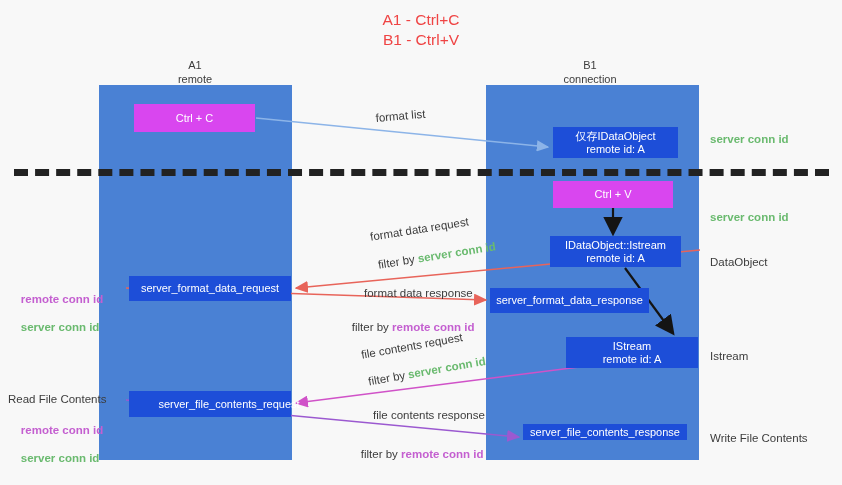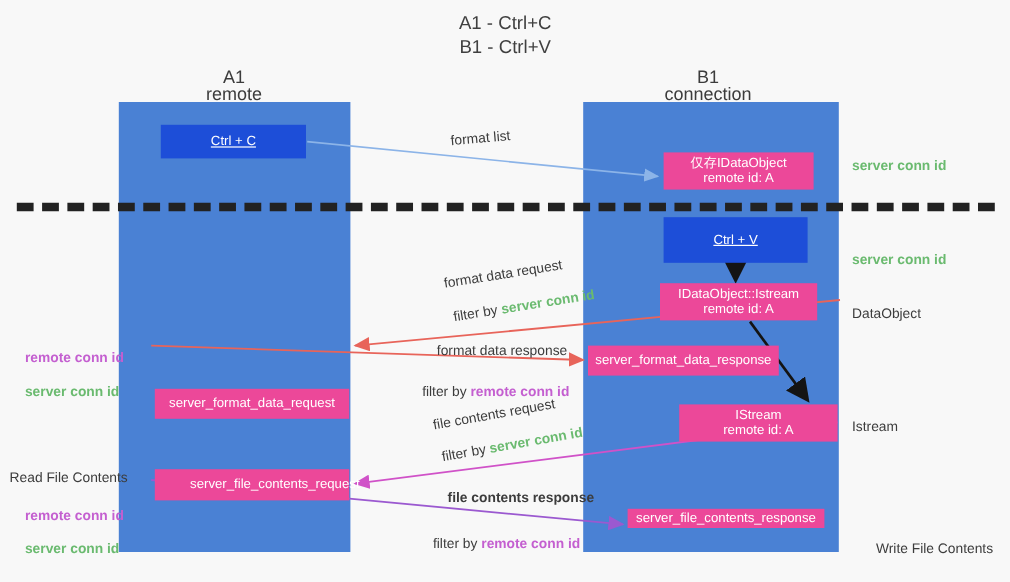--- a/index.html
+++ b/index.html
@@ -17,7 +17,7 @@
   
   #title{
     left:0;top:10px;width:842px;text-align:center;
-    font-size:15.5px;line-height:20px;color:#404040;white-space:pre;
+    font-size:15.5px;line-height:20px;color:#ef4444;white-space:pre;
   }
 
   

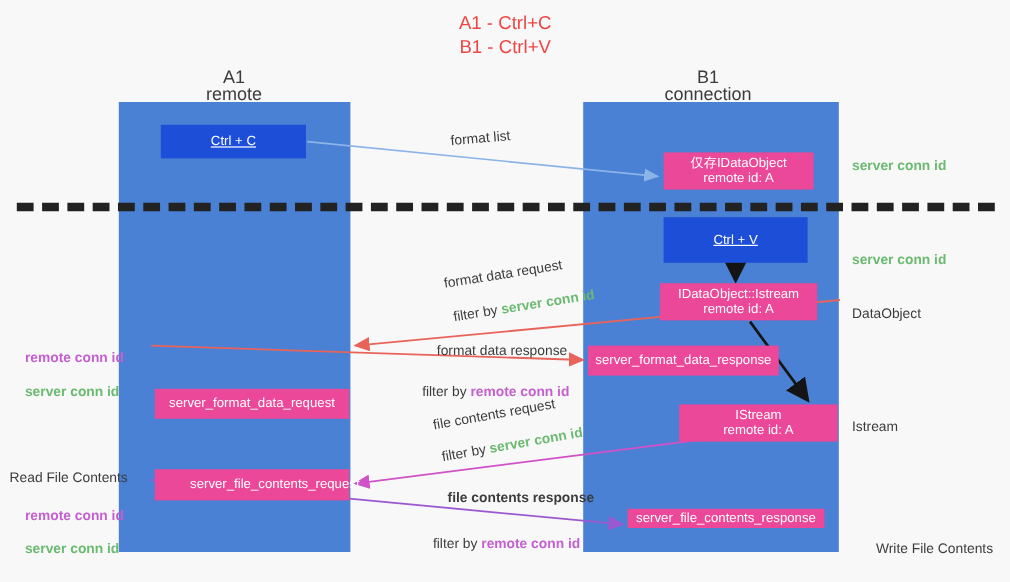--- a/index.html
+++ b/index.html
@@ -22,7 +22,7 @@
 
   
   .col-head{
-    text-align:center;font-size:15px;line-height:14px;color:#3c3c3c;white-space:pre;
+    text-align:center;font-size:11px;line-height:14px;color:#3c3c3c;white-space:pre;
   }
   #head-a1{left:115px;top:58px;width:160px;}
   #head-b1{left:510px;top:58px;width:160px;}

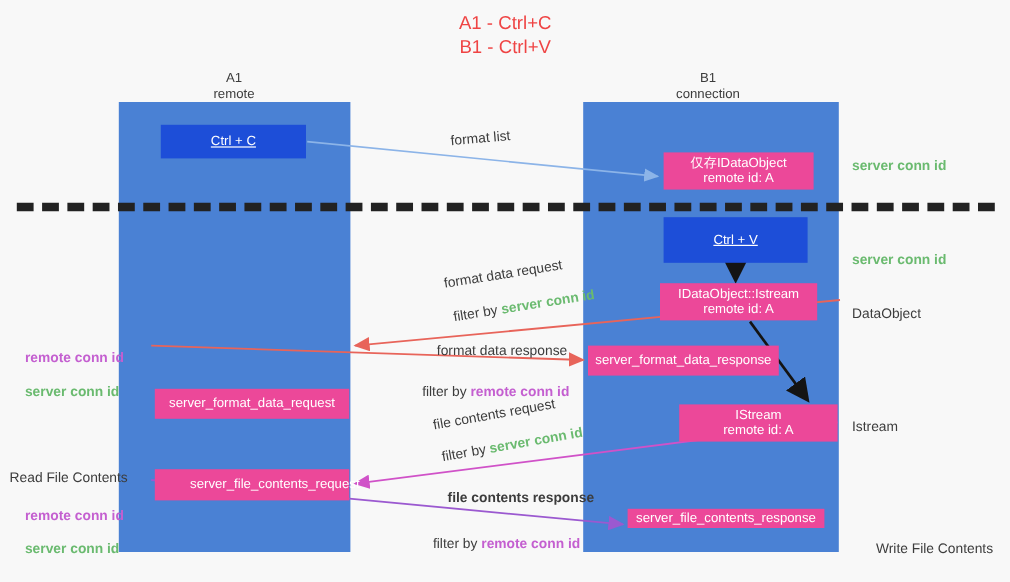--- a/index.html
+++ b/index.html
@@ -49,7 +49,7 @@
     white-space:pre;
     padding:2px 4px;
   }
-  .green{background:#1d4ed8;text-decoration:underline;}
+  .green{background:#d946ef;}
   .orange{background:#ec4899;}
 
   #n-ctrlc{left:134px;top:104px;width:121px;height:28px;}

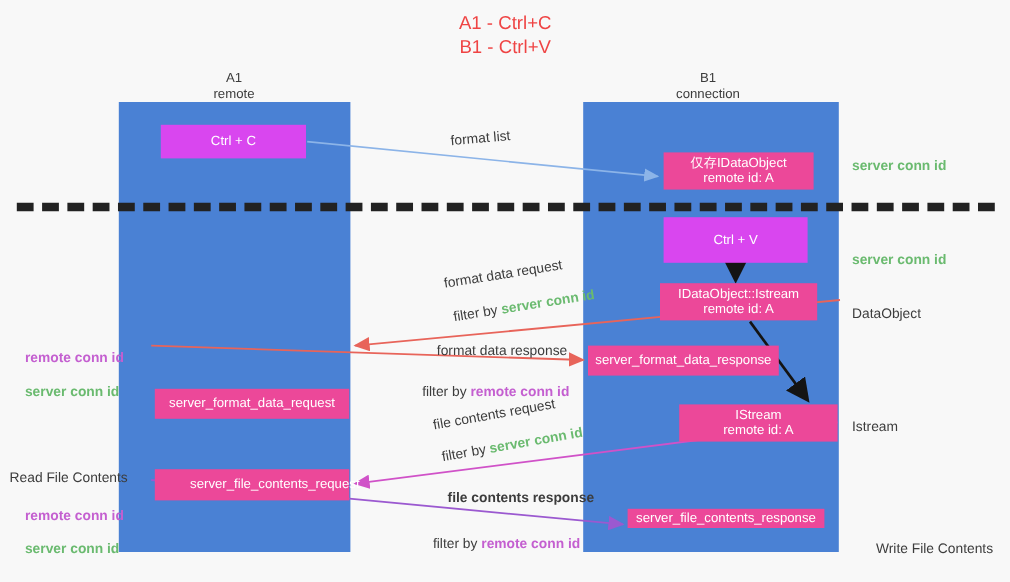--- a/index.html
+++ b/index.html
@@ -50,7 +50,7 @@
     padding:2px 4px;
   }
   .green{background:#d946ef;}
-  .orange{background:#ec4899;}
+  .orange{background:#1d4ed8;}
 
   #n-ctrlc{left:134px;top:104px;width:121px;height:28px;}
   #n-idata-store{left:553px;top:127px;width:125px;height:31px;}

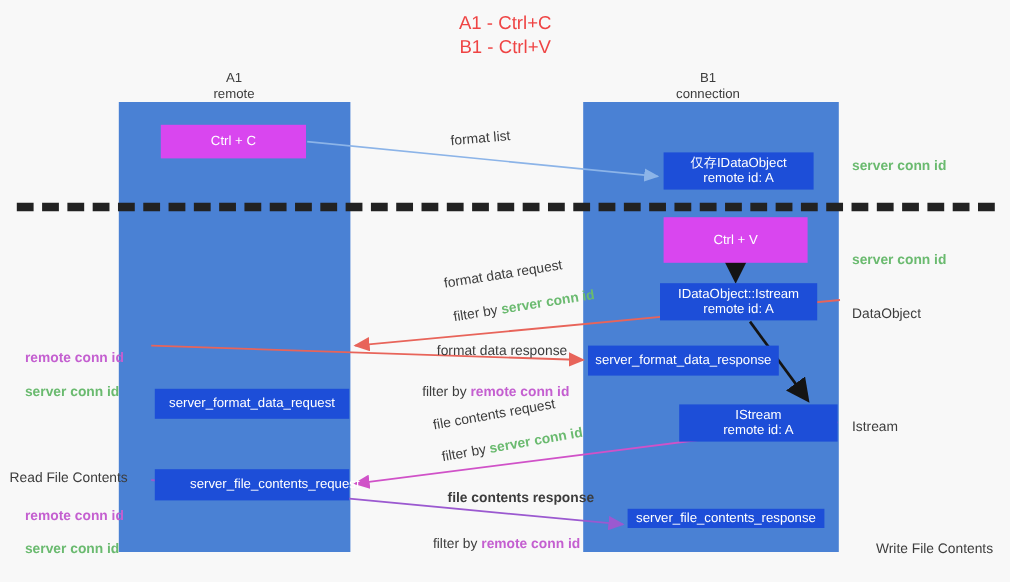--- a/index.html
+++ b/index.html
@@ -54,7 +54,7 @@
 
   #n-ctrlc{left:134px;top:104px;width:121px;height:28px;}
   #n-idata-store{left:553px;top:127px;width:125px;height:31px;}
-  #n-ctrlv{left:553px;top:181px;width:120px;height:38px;}
+  #n-ctrlv{left:553px;top:181px;width:120px;height:27px;}
   #n-getdata{left:550px;top:236px;width:131px;height:31px;}
   #n-istream{left:566px;top:337px;width:132px;height:31px;}
   #n-fmt-req{left:129px;top:276px;width:162px;height:25px;margin-top:48px;}

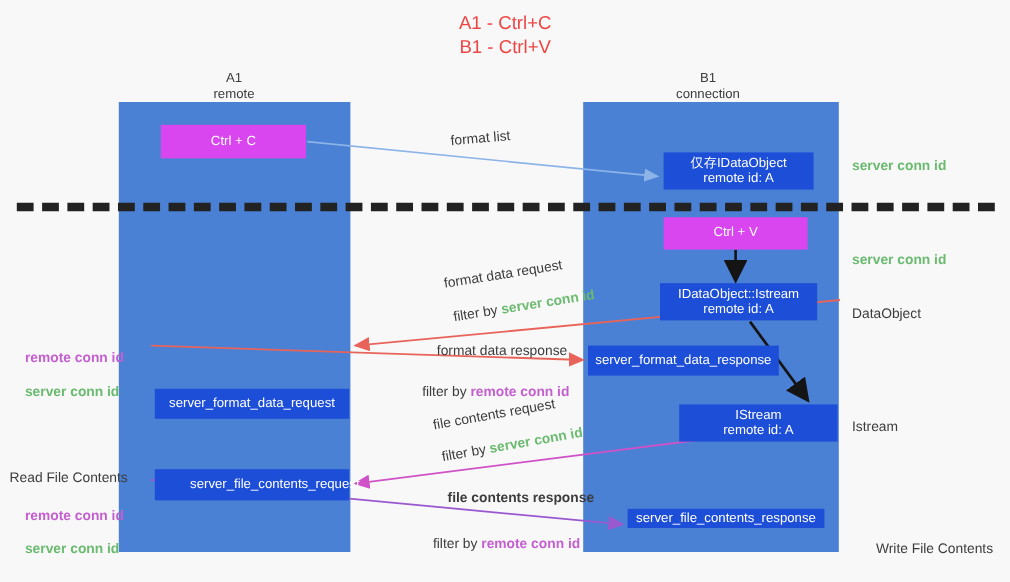--- a/index.html
+++ b/index.html
@@ -57,7 +57,7 @@
   #n-ctrlv{left:553px;top:181px;width:120px;height:27px;}
   #n-getdata{left:550px;top:236px;width:131px;height:31px;}
   #n-istream{left:566px;top:337px;width:132px;height:31px;}
-  #n-fmt-req{left:129px;top:276px;width:162px;height:25px;margin-top:48px;}
+  #n-fmt-req{left:129px;top:276px;width:162px;height:25px;}
   #n-fmt-resp{left:490px;top:288px;width:159px;height:25px;}
   #n-file-req{left:129px;top:391px;width:162px;height:26px;padding-left:42px;}
   #n-file-resp{left:523px;top:424px;width:164px;height:16px;}

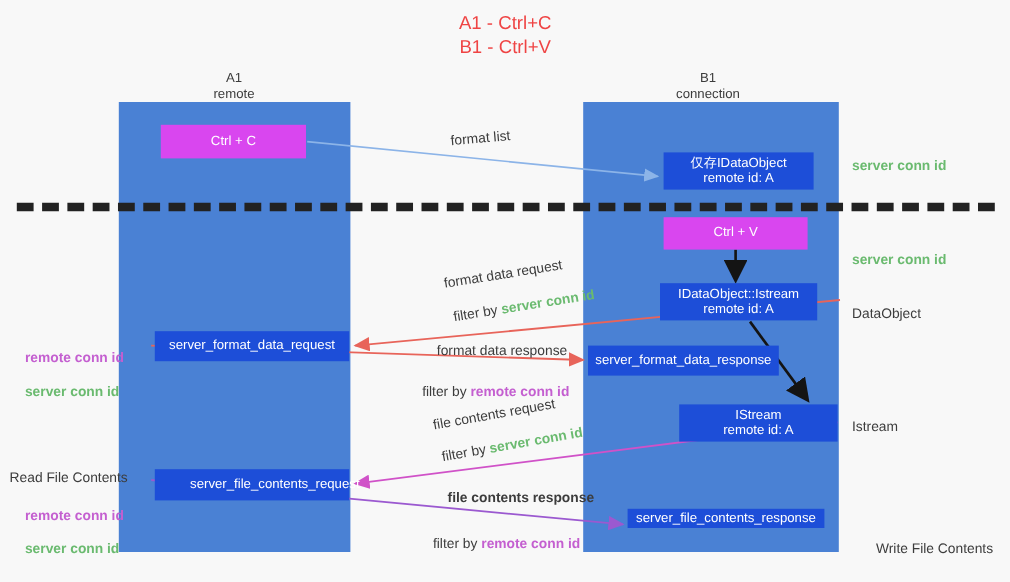--- a/index.html
+++ b/index.html
@@ -91,7 +91,7 @@
   #cap-fdresp2{left:339px;top:305px;}
   #cap-fcreq{left:360px;top:348px;}
   #cap-fcreq2{left:352px;top:362px;}
-  #cap-fcresp{left:373px;top:408px;font-weight:bold;}
+  #cap-fcresp{left:373px;top:408px;}
   #cap-fcresp2{left:348px;top:432px;}
 
   svg#wires{position:absolute;left:0;top:0;width:842px;height:485px;overflow:visible;pointer-events:none;}

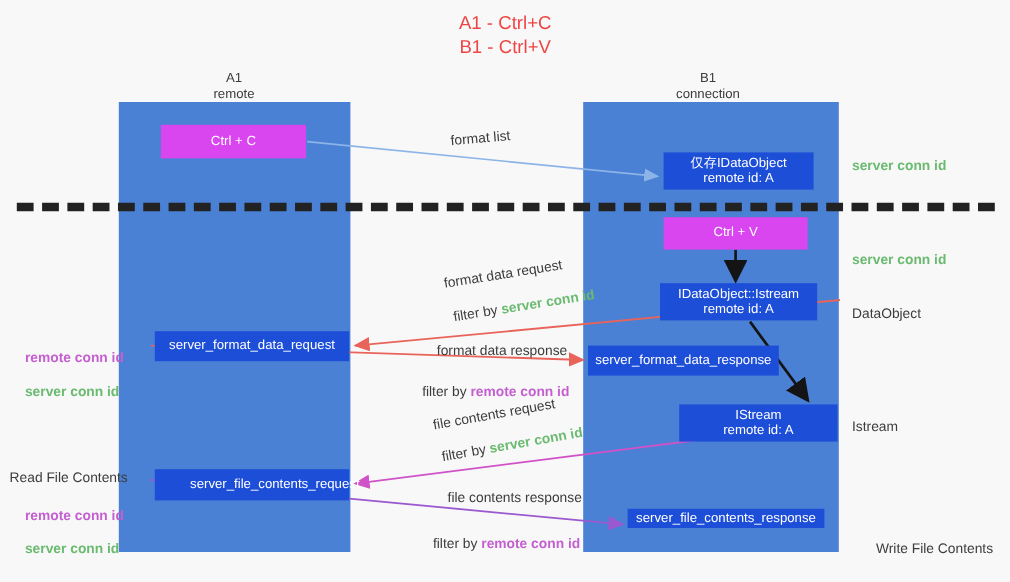--- a/index.html
+++ b/index.html
@@ -72,7 +72,7 @@
   #lbl-srv2{left:710px;top:210px;}
   #lbl-dataobject{left:710px;top:255px;text-align:right;}
   #lbl-istream{left:710px;top:349px;}
-  #lbl-writefile{left:710px;top:451px;margin-left:20px;}
+  #lbl-writefile{left:710px;top:431px;}
 
   
   #lbl-left-ids{left:8px;top:278px;font-size:11.5px;line-height:14px;white-space:pre;}

